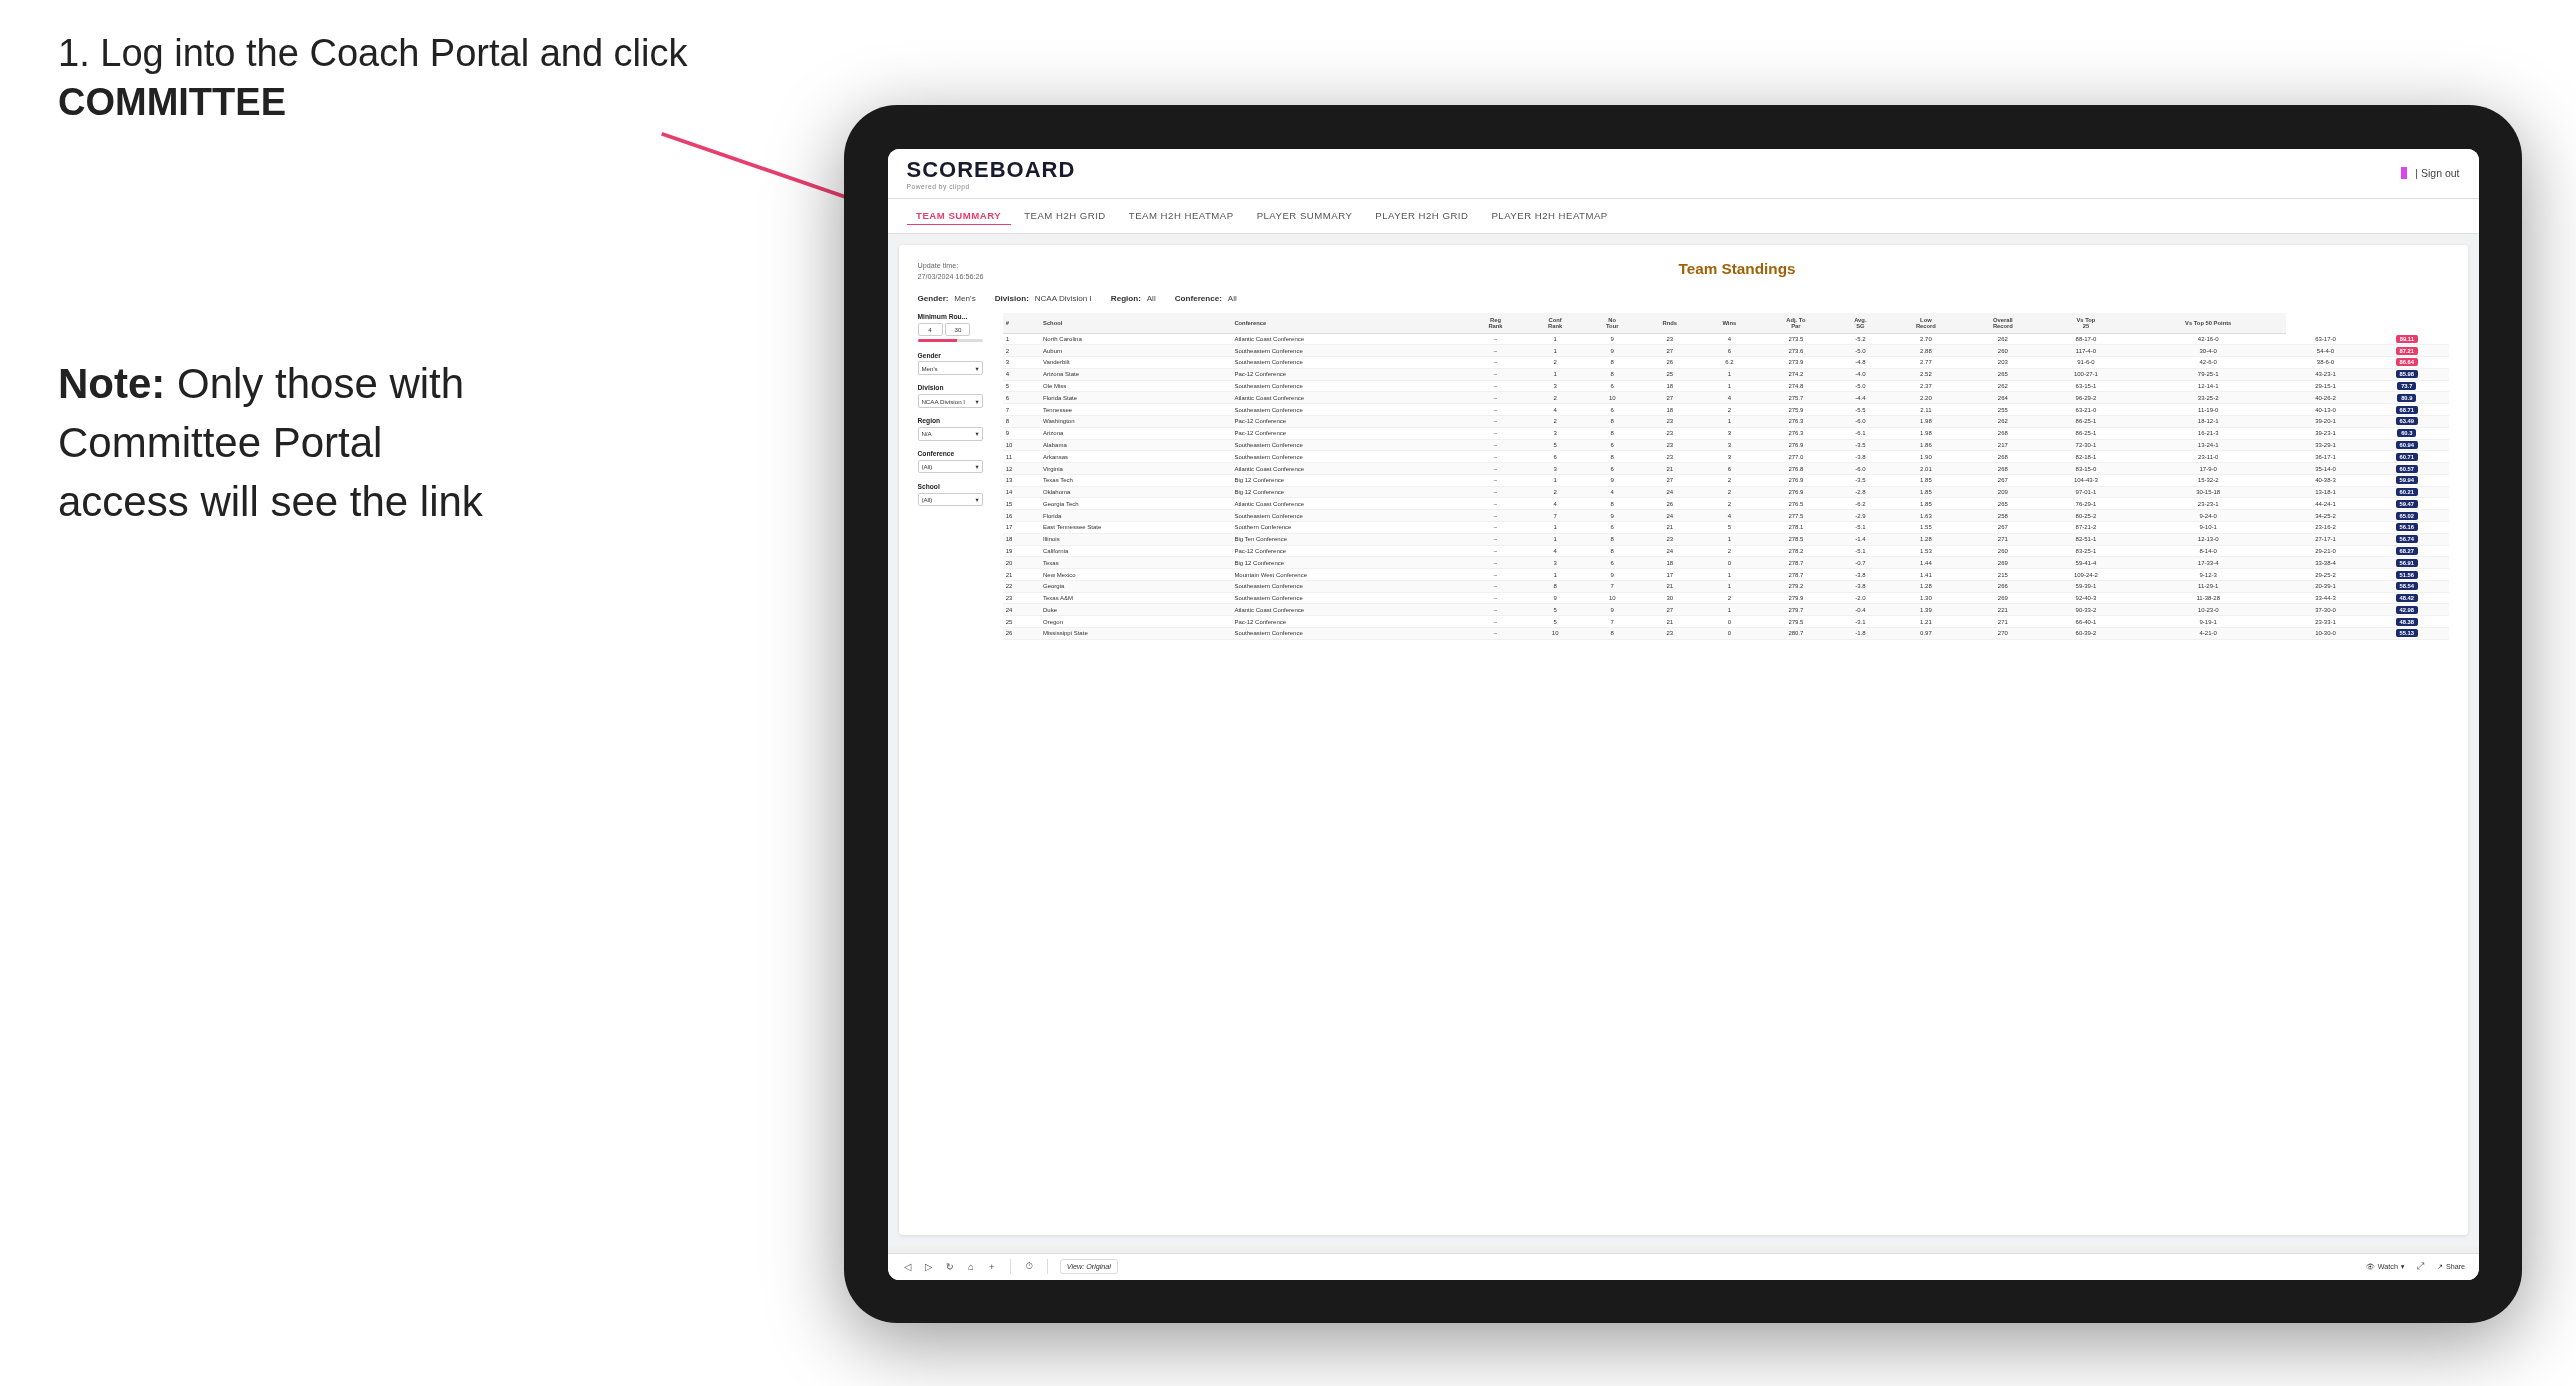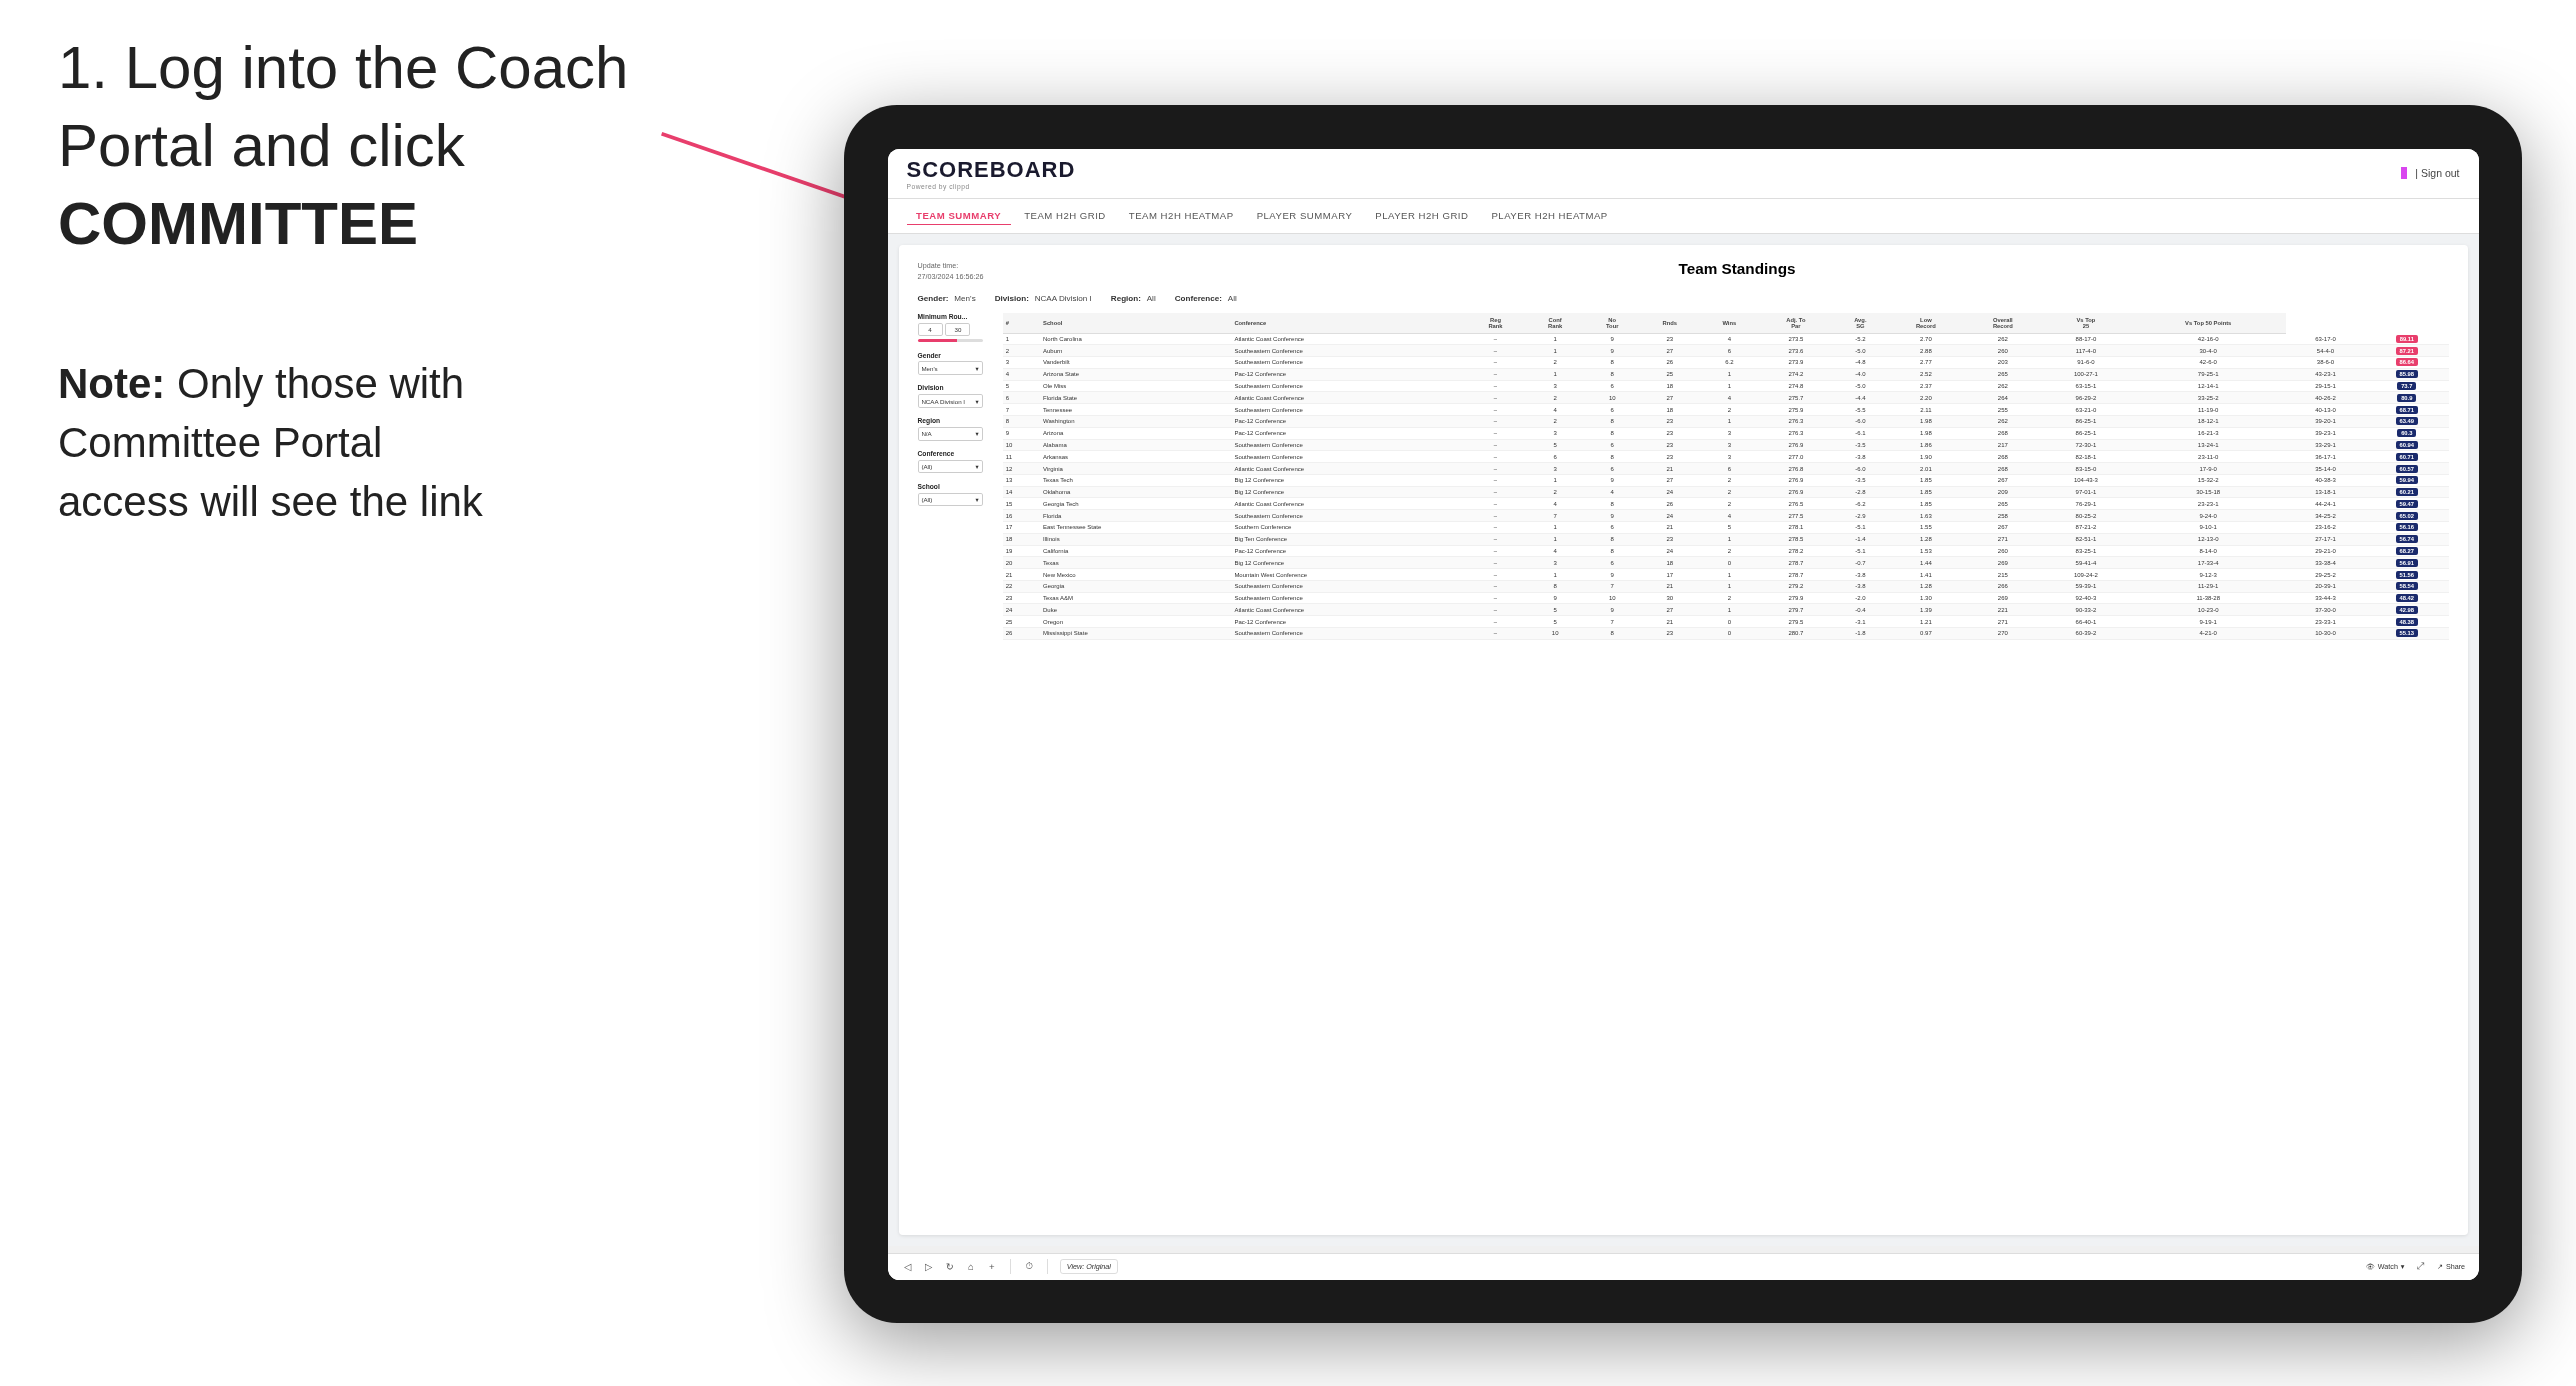--- a/index.html
+++ b/index.html
@@ -21,7 +21,7 @@
     }
 
     .instruction-step {
-      font-size: 60px;
+      font-size: 38px;
       color: #222;
       font-weight: 400;
       line-height: 1.3;

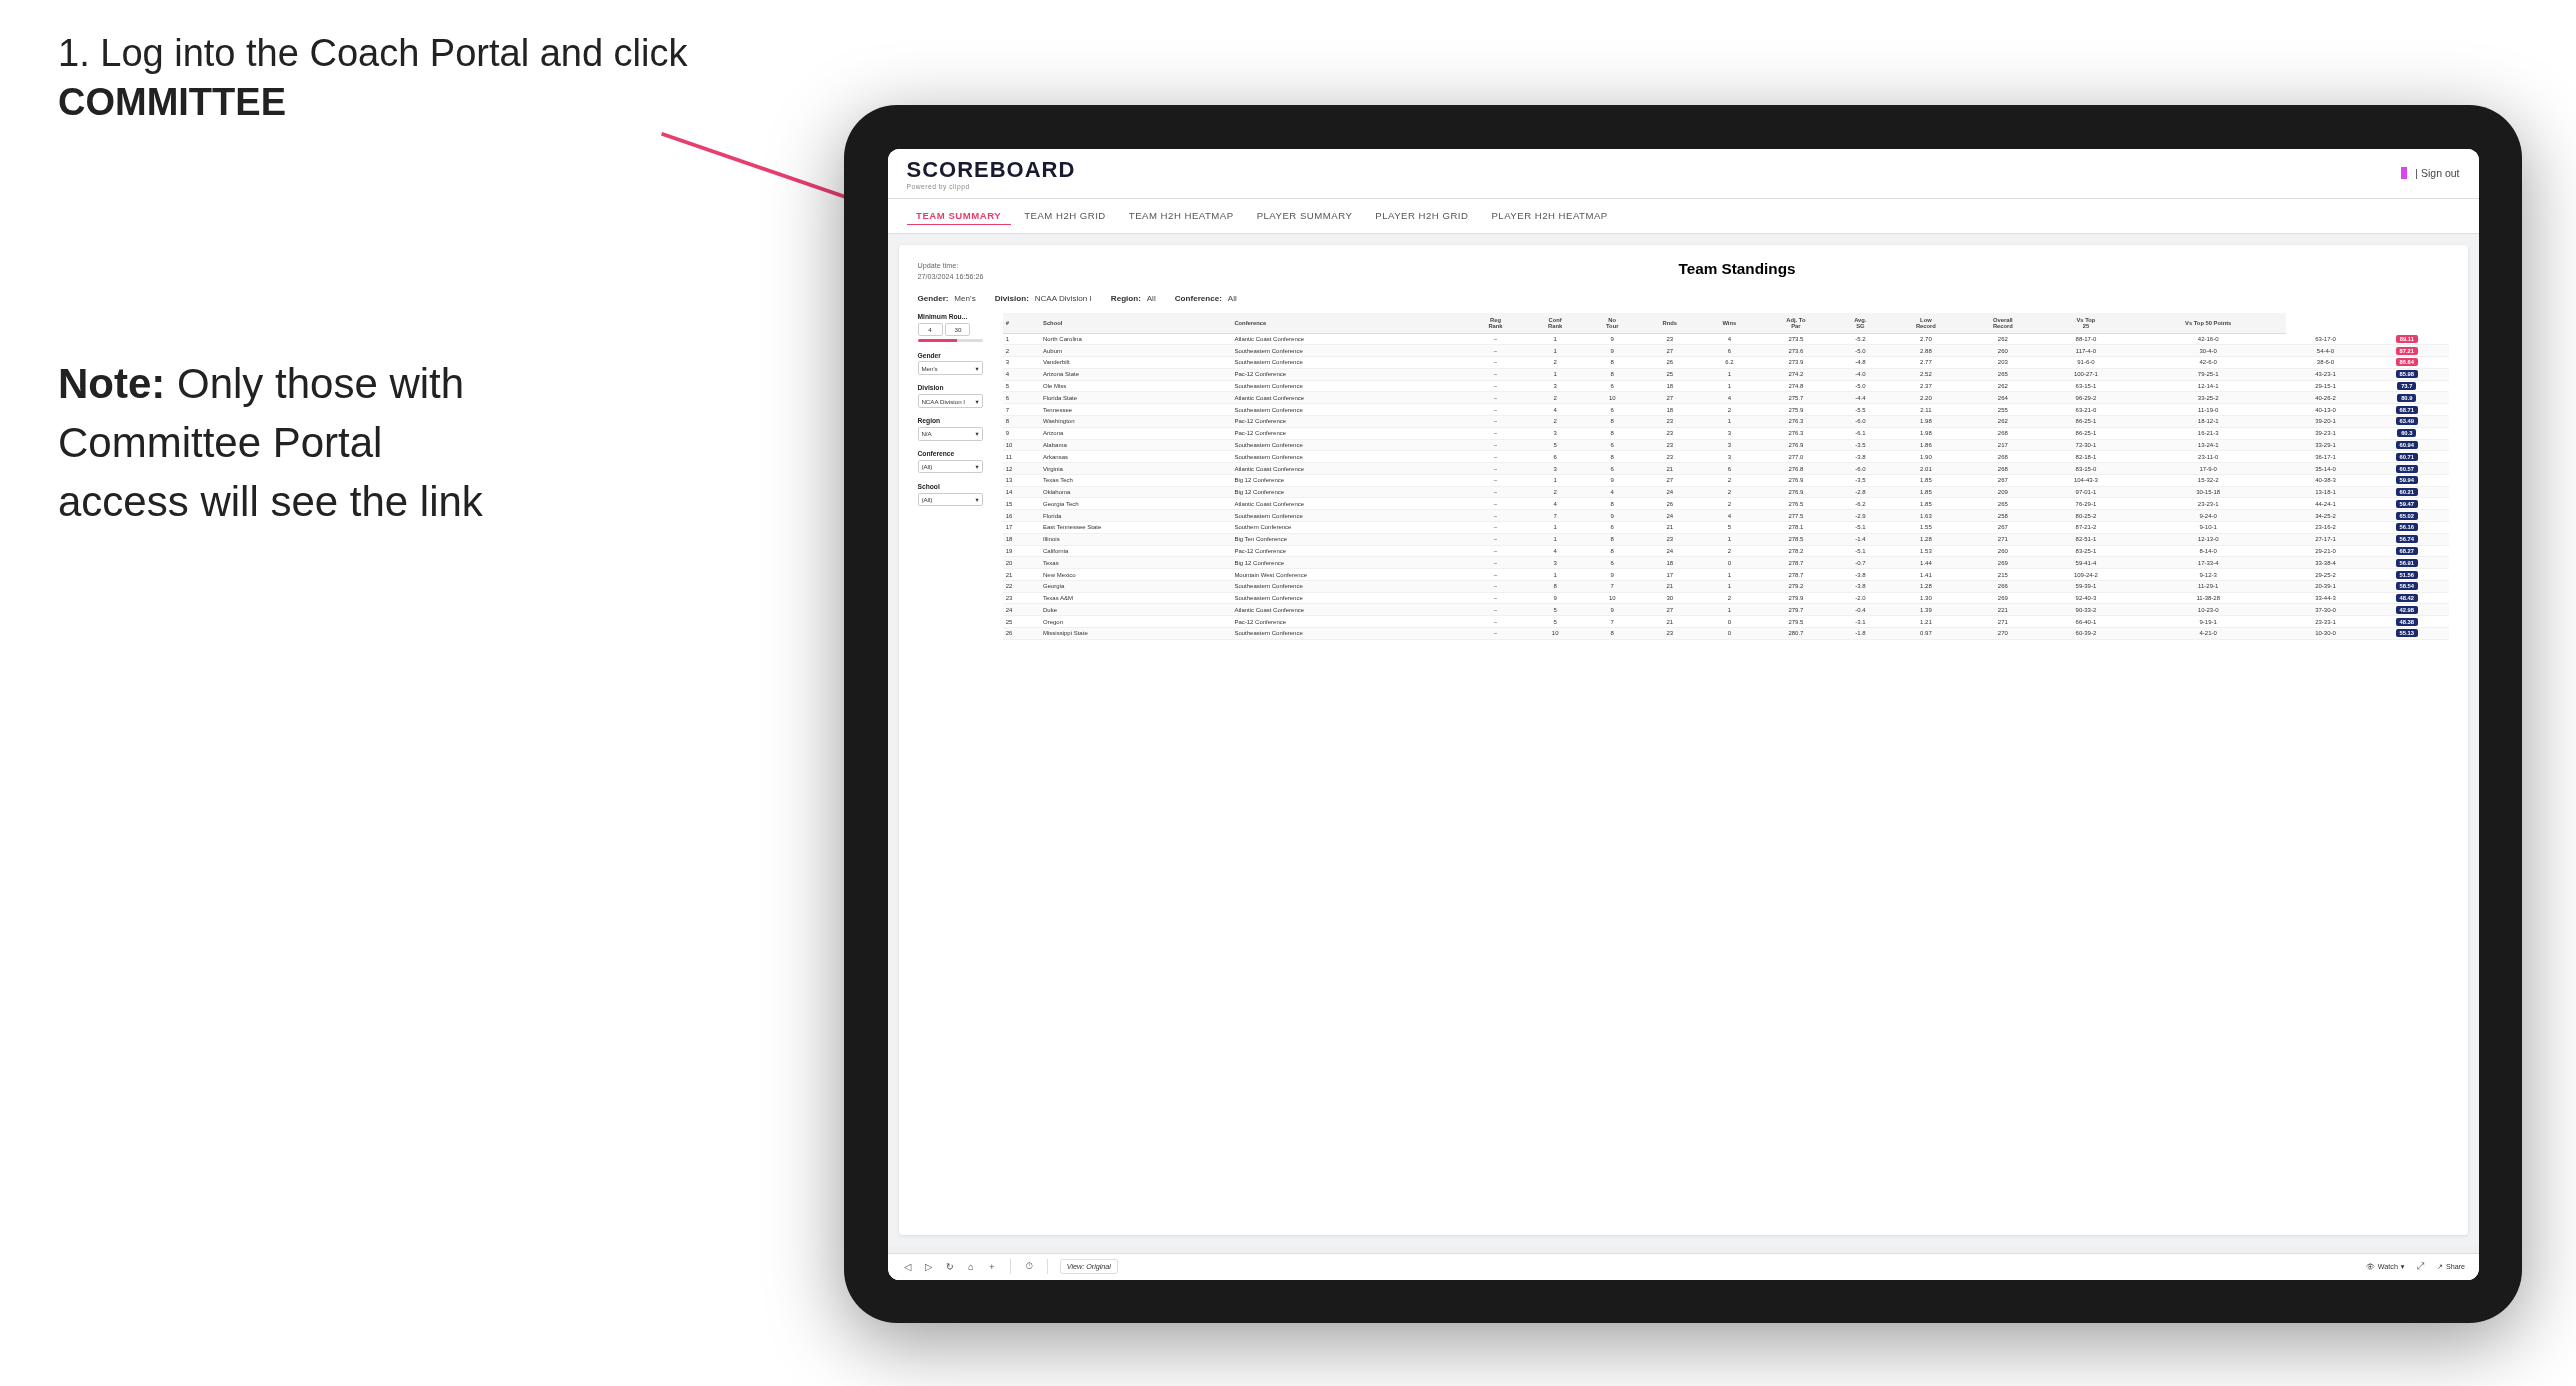--- a/index.html
+++ b/index.html
@@ -203,7 +203,7 @@
     .team-standings-title {
       font-size: 15.3px;
       font-weight: 700;
-      color: #000000;
+      color: #a16207;
       margin-left: 23px;
     }
 

